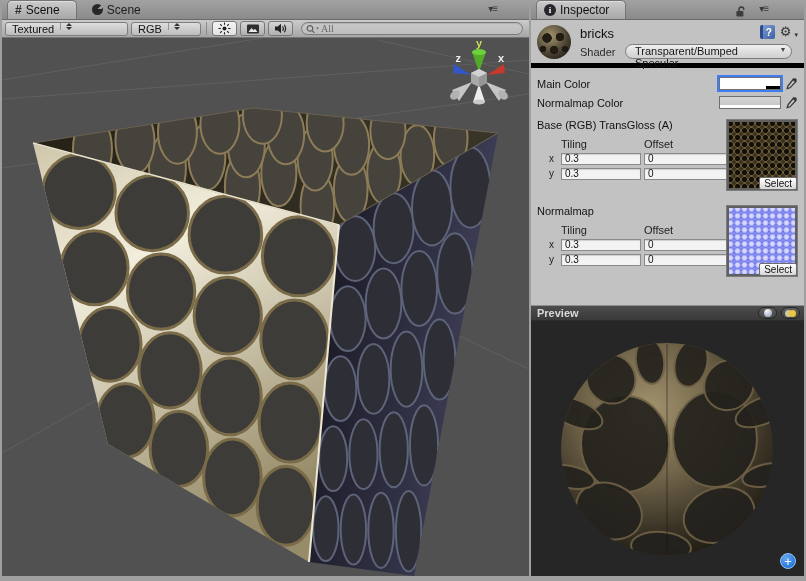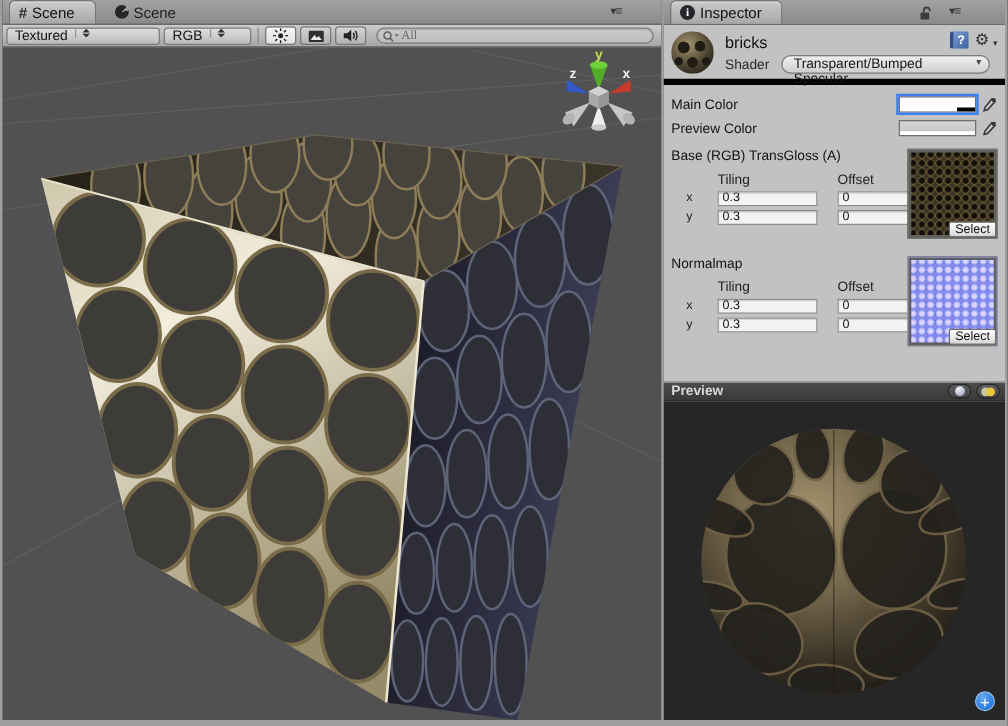--- a/index.html
+++ b/index.html
@@ -366,7 +366,7 @@
         </svg>
       </div>
       <div class="prop-row">
-        <span class="plabel">Preview Color</span>
+        <span class="plabel">Normalmap Color</span>
         <div class="swatch spec">
             <div class="alpha full"></div>
           </div>

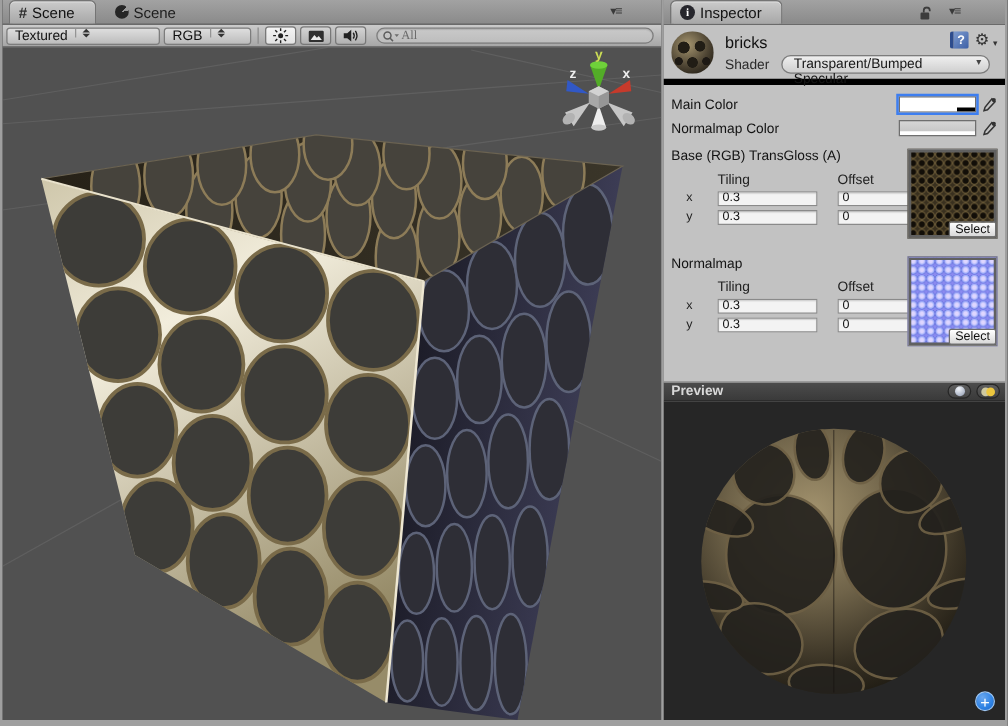--- a/index.html
+++ b/index.html
@@ -92,7 +92,7 @@
   .tex-block.nm{margin-top:13px}
   .tex-label{font-size:11px;color:#131313}
   .tf{margin:6px 0 0 8px}
-  .tf-head,.tf-row{display:grid;grid-template-columns:13px 80px 84px;column-gap:16px;align-items:center;height:14px}
+  .tf-head,.tf-row{display:grid;grid-template-columns:13px 80px 84px;column-gap:3px;align-items:center;height:14px}
   .tf-row{height:15px}
   .tf-head span{font-size:11px;color:#222}
   .tf-row .axis{font-size:10px;color:#222;text-align:center}

